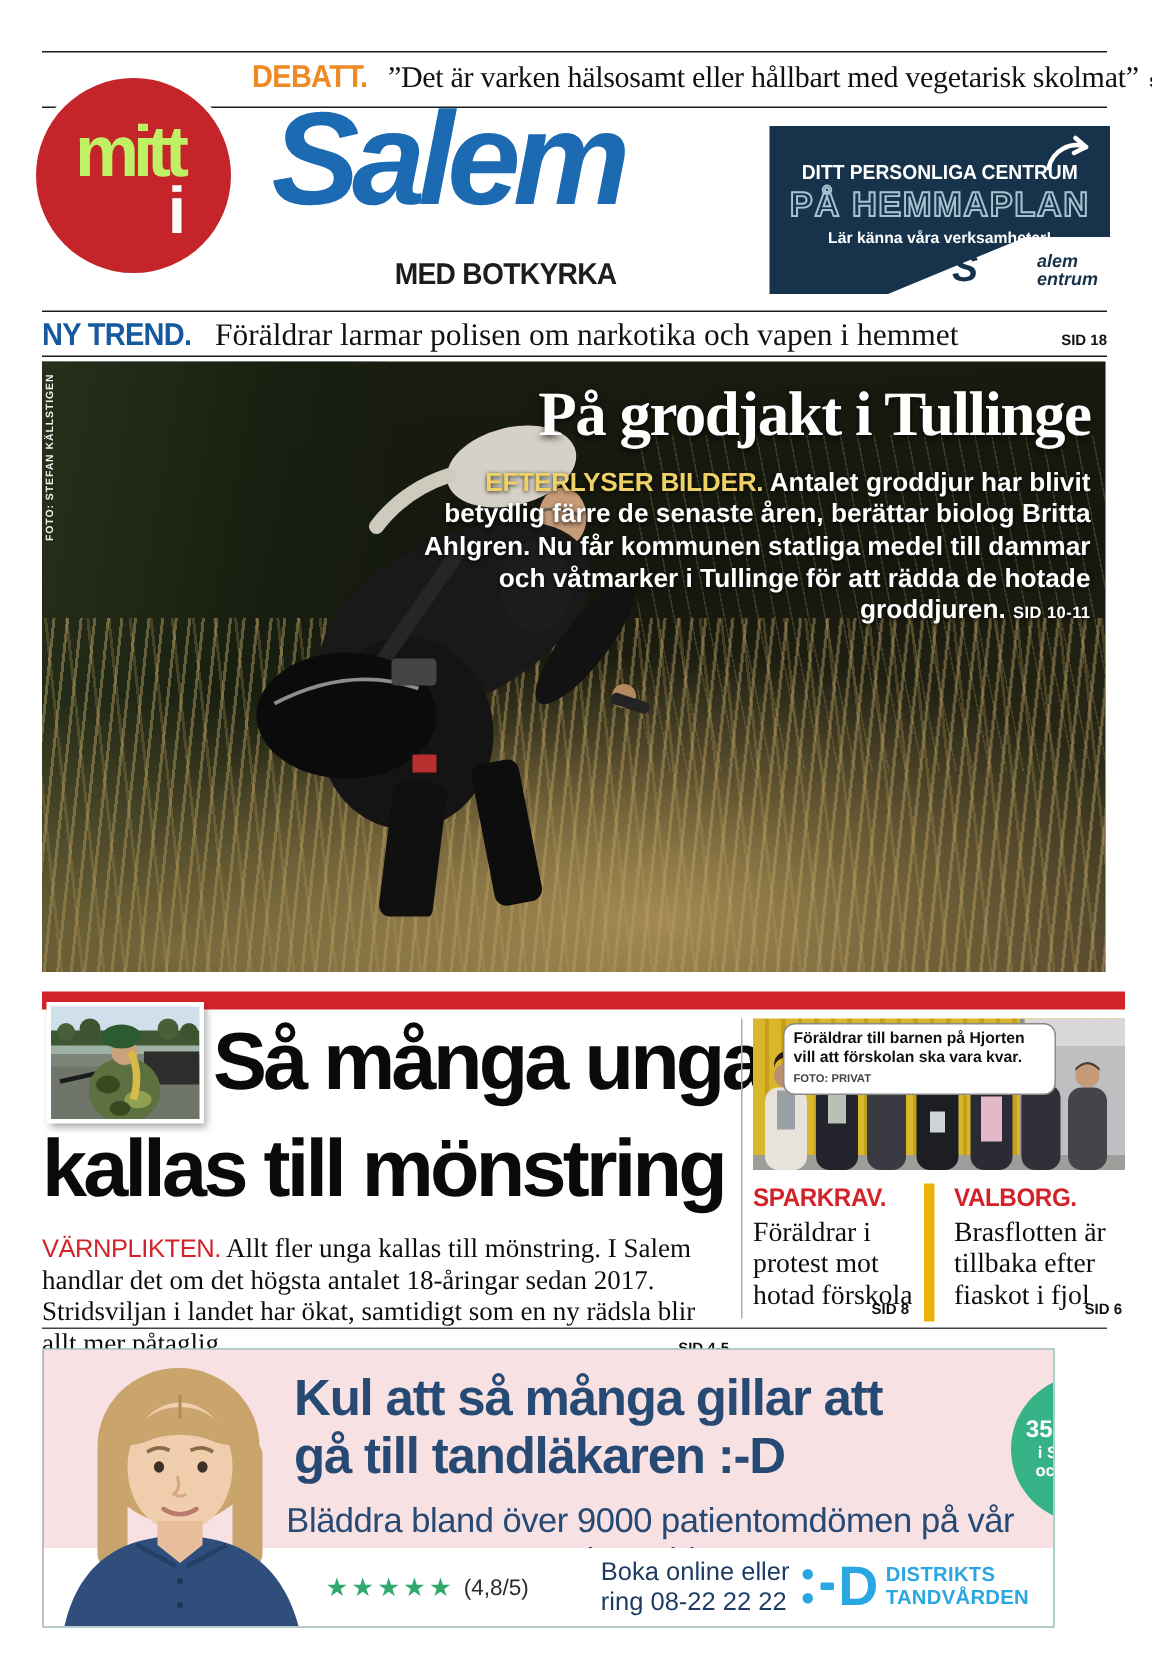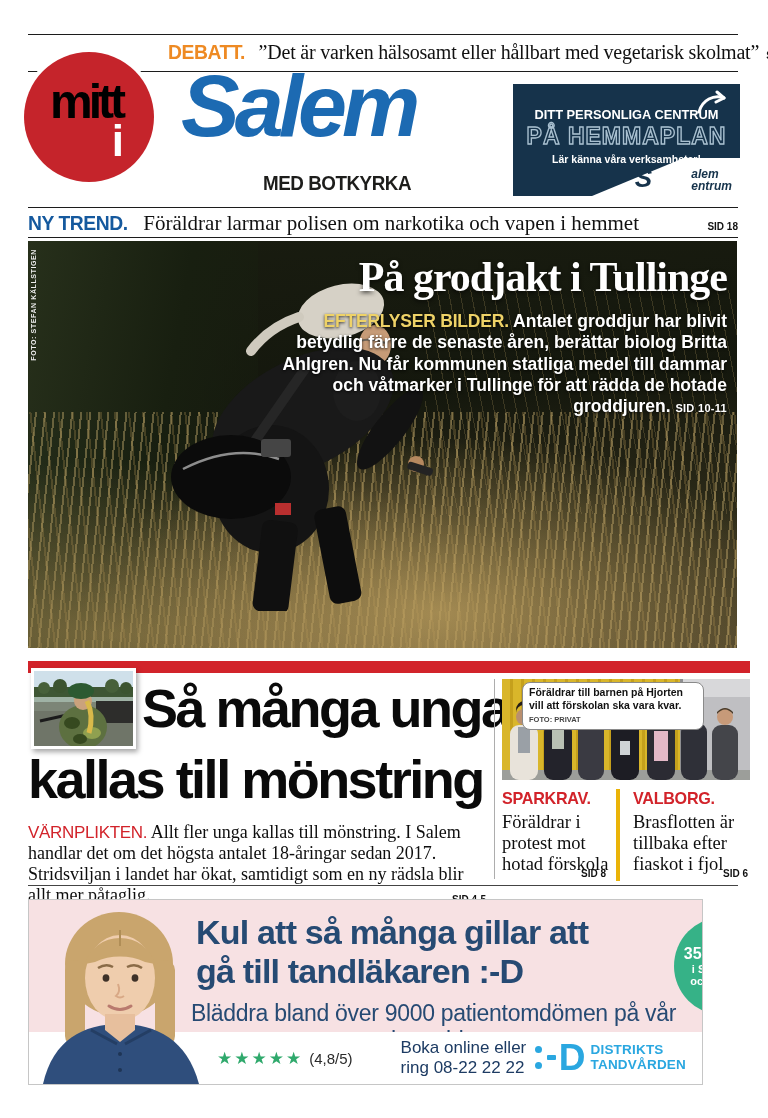--- a/index.html
+++ b/index.html
@@ -15,7 +15,7 @@
   .page-ref { font-size:10px; font-weight:bold; color:#111; margin-left:auto; }
 
   .logo-circle { position:absolute; left:24px; top:52px; width:130px; height:130px; background:#c5242b; border-radius:50%; z-index:6; box-shadow:0 0 0 4px #fff; }
-  .logo-mitt { position:absolute; left:0; right:6px; top:22px; text-align:center; color:#000000; font-weight:bold; font-size:48px; letter-spacing:-4px; }
+  .logo-mitt { position:absolute; left:0; right:6px; top:22px; text-align:center; color:#bef264; font-weight:bold; font-size:48px; letter-spacing:-4px; }
   .logo-i { position:absolute; right:30px; top:64px; color:#fff; font-weight:bold; font-size:44px; }
   .logo-lines { position:absolute; left:30px; top:184px; font-size:8.5px; color:#222; line-height:1.3; white-space:nowrap; }
   .logo-lines b { font-weight:bold; }

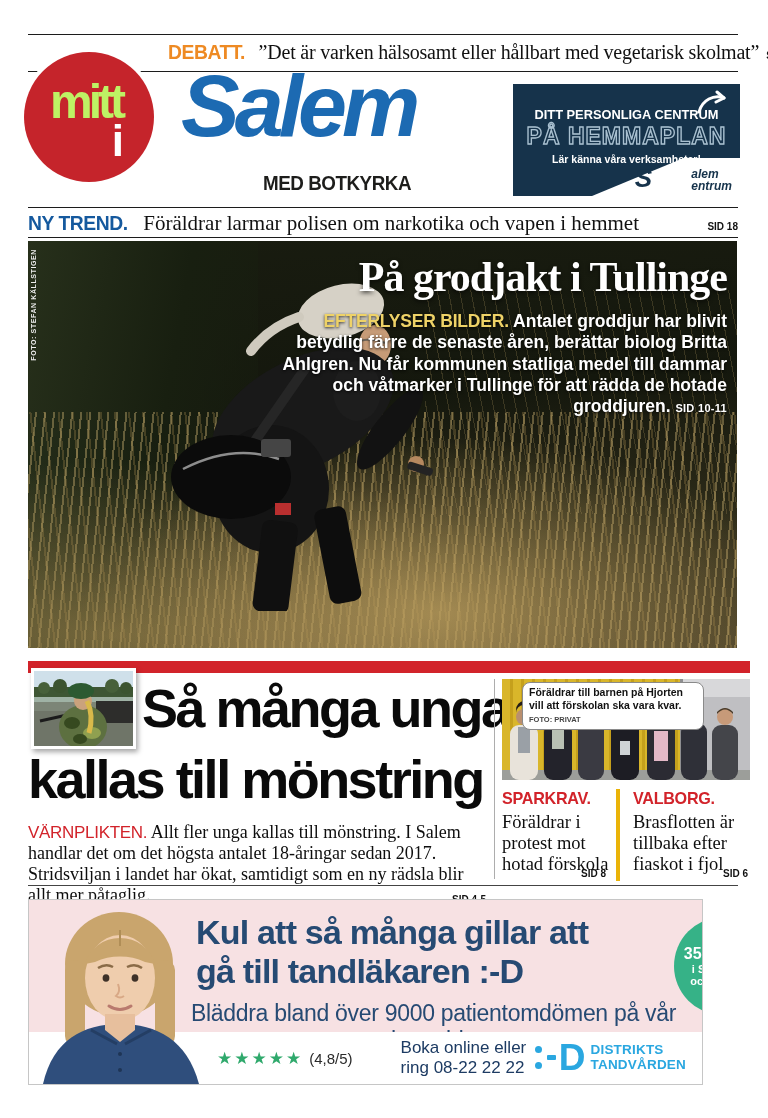--- a/index.html
+++ b/index.html
@@ -75,7 +75,7 @@
   .teasers { position:absolute; left:502px; top:789px; width:248px; height:92px; display:flex; }
   .teaser { position:relative; }
   .teaser.t0 { width:114px; padding-right:6px; }
-  .teaser.t1 { width:134px; padding-left:13px; border-left:4px solid #eab308; }
+  .teaser.t1 { width:134px; padding-left:13px; border-left:7px solid #eab308; }
   .t-kicker { color:#d2232a; font-weight:bold; font-size:17px; letter-spacing:-0.3px; transform:scaleX(.95); transform-origin:left; }
   .t-text { font-family:"Liberation Serif", serif; font-size:18.5px; line-height:1.14; color:#0e0e0e; margin-top:3px; }
   .t-page { position:absolute; bottom:2px; font-size:10px; font-weight:bold; color:#111; }

